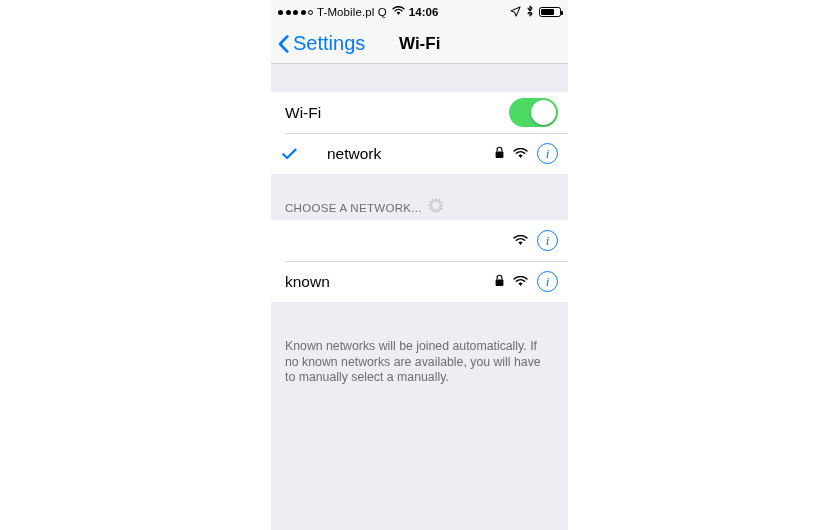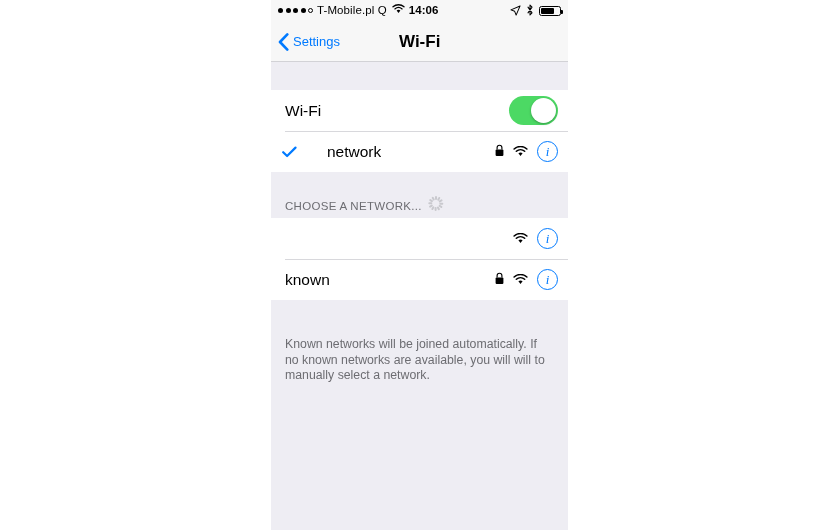--- a/index.html
+++ b/index.html
@@ -29,8 +29,8 @@
     height:22px;
     background:#f7f7f7;
     display:flex;
-    align-items:flex-start;
-    padding:4px 7px;
+    align-items:center;
+    padding:12px 7px;
     font-size:11.5px;
     color:#000;
     letter-spacing:.1px;

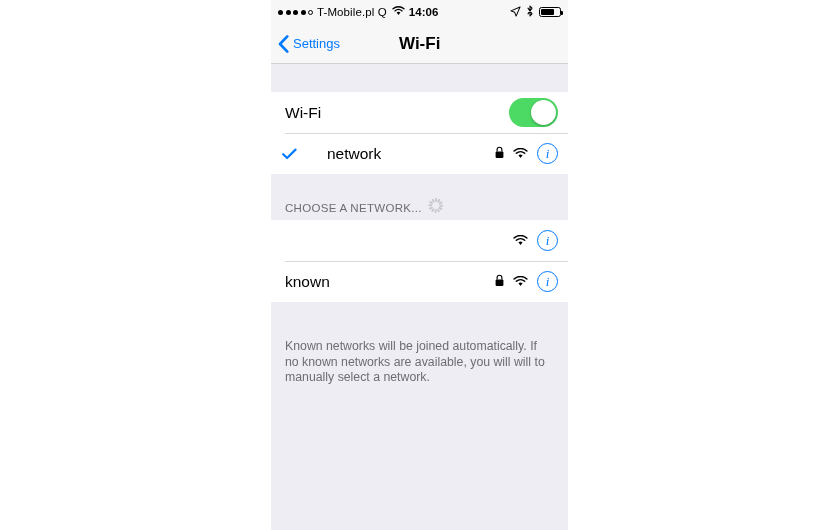--- a/index.html
+++ b/index.html
@@ -68,7 +68,7 @@
     display:flex; align-items:center;
     margin-left:7px;
     color:#007aff;
-    font-size:13px;
+    font-size:20px;
     cursor:pointer;
   }
   .chev { margin-right:4px; display:flex; align-items:center; }

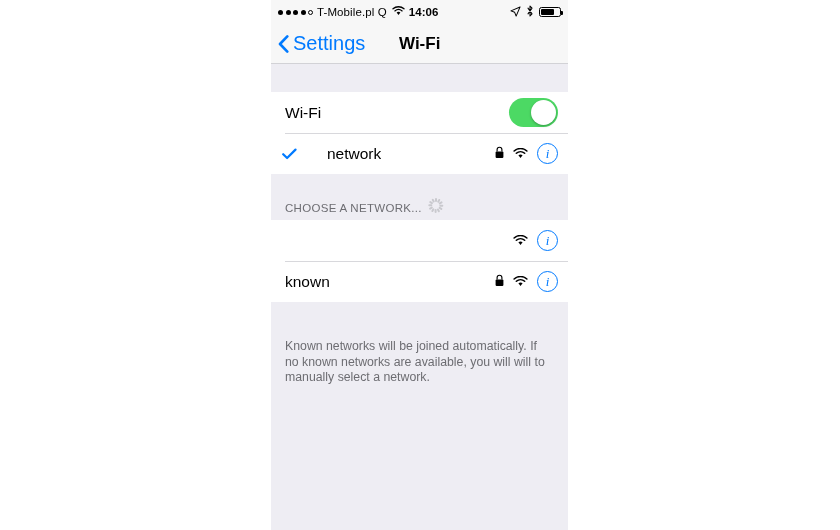--- a/index.html
+++ b/index.html
@@ -321,7 +321,7 @@
     <div class="gap" style="height:27px"></div>
 
 
-    <div class="footer">Known networks will be joined automatically. If no known networks are available, you will will to manually select a network.</div>
+    <div class="footer">Known networks will be joined automatically. If no known networks are available, you will have to manually select a manually.</div>
 
   </div>
 </div>

